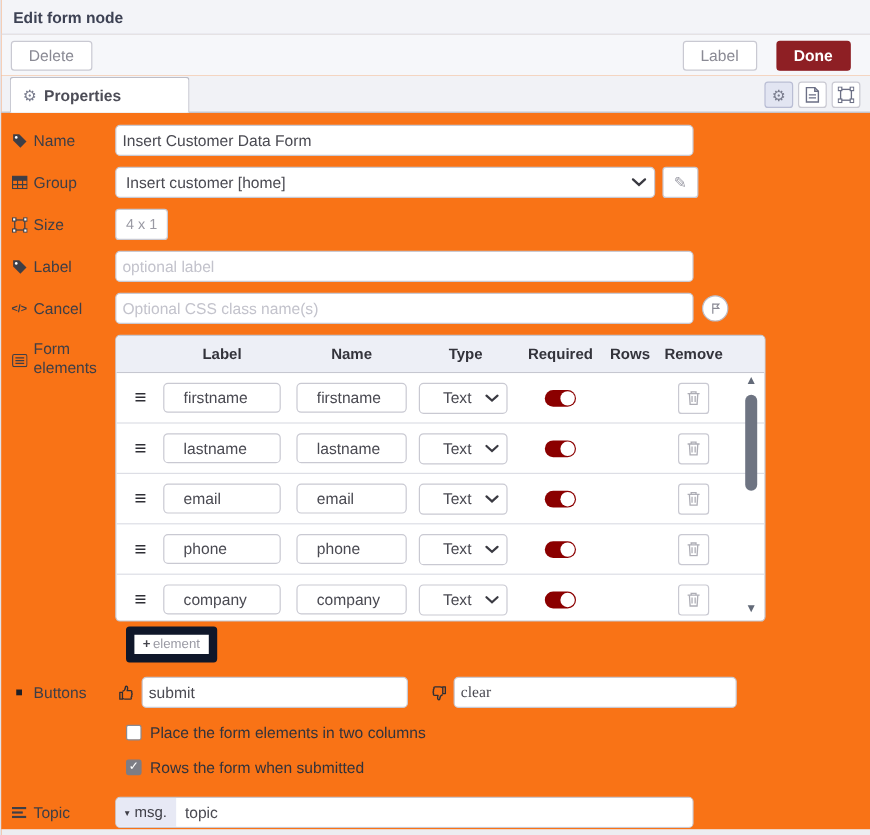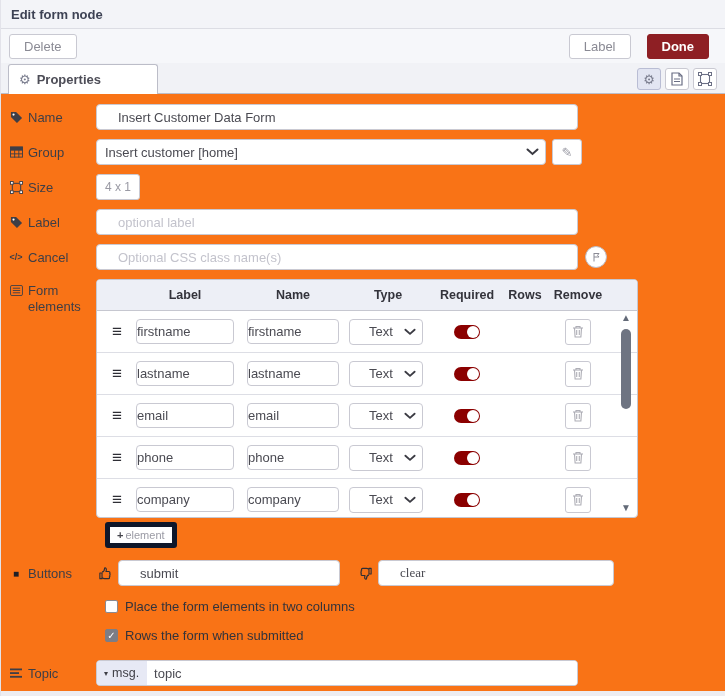--- a/index.html
+++ b/index.html
@@ -27,7 +27,7 @@
   .flabel{width:87px;flex:none;display:flex;align-items:center;gap:5px;font-size:13px;color:#3e3e46;}
   .frow.top .flabel{align-items:flex-start;padding-top:4px;line-height:1.25;}
   .flabel .ic{flex:none;display:inline-flex;align-items:center;justify-content:center;width:14px;}
-  .tin, .big-input{box-sizing:border-box;height:26px;border:1px solid #c9c9d2;border-radius:4px;font-family:inherit;font-size:13px;color:#4a4a52;padding:0 21px;background:#fff;outline:none;}
+  .tin, .big-input{box-sizing:border-box;height:26px;border:1px solid #c9c9d2;border-radius:4px;font-family:inherit;font-size:13px;color:#4a4a52;padding:0 5px;background:#fff;outline:none;}
   .big-input{width:482px;}
   .big-input::placeholder{color:#c3c3cc;}
   .sel{box-sizing:border-box;height:26px;border:1px solid #c9c9d2;border-radius:4px;background:#fff;display:flex;align-items:center;font-size:13px;color:#4a4a52;padding:0 6px 0 8px;cursor:pointer;}

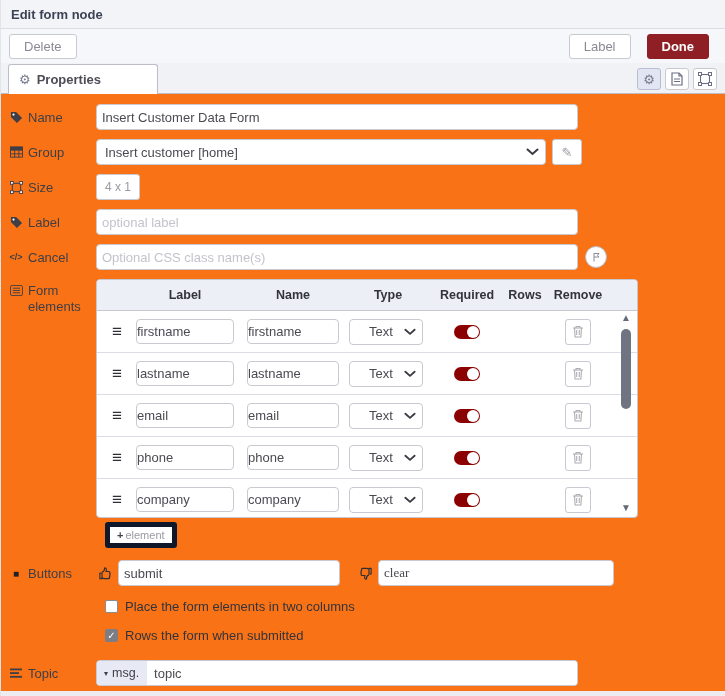--- a/index.html
+++ b/index.html
@@ -25,7 +25,7 @@
   .frow{display:flex;align-items:center;margin-bottom:9px;}
   .frow.top{align-items:flex-start;}
   .flabel{width:87px;flex:none;display:flex;align-items:center;gap:5px;font-size:13px;color:#3e3e46;}
-  .frow.top .flabel{align-items:flex-start;padding-top:4px;line-height:1.25;}
+  .frow.top .flabel{align-items:center;padding-top:4px;line-height:1.25;}
   .flabel .ic{flex:none;display:inline-flex;align-items:center;justify-content:center;width:14px;}
   .tin, .big-input{box-sizing:border-box;height:26px;border:1px solid #c9c9d2;border-radius:4px;font-family:inherit;font-size:13px;color:#4a4a52;padding:0 5px;background:#fff;outline:none;}
   .big-input{width:482px;}

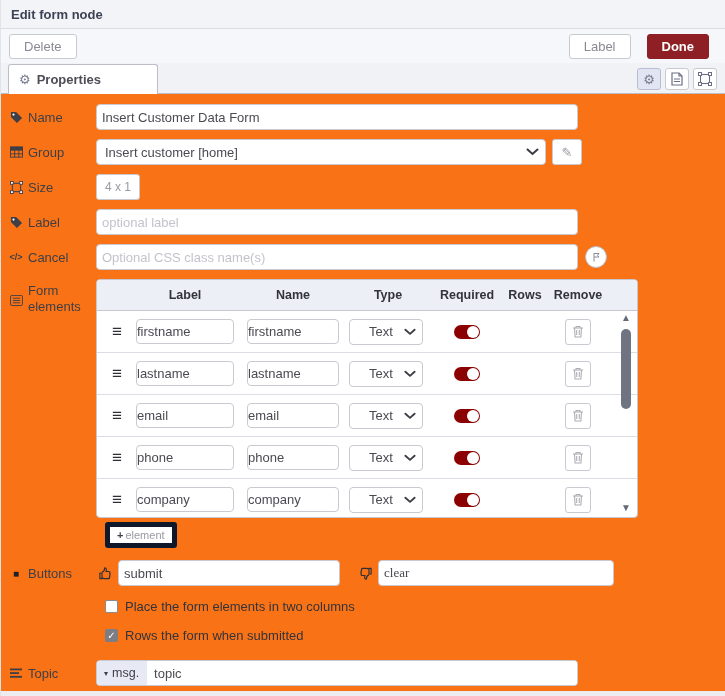--- a/index.html
+++ b/index.html
@@ -51,7 +51,7 @@
   .tbody{height:206px;overflow:hidden;}
   .trow{height:41px;display:flex;align-items:center;border-bottom:1px solid #dddee5;padding-left:8px;}
   .drag{font-size:17px;color:#2e2e35;cursor:grab;line-height:1;}
-  .cell-in{box-sizing:border-box;width:98px;height:25px;border:1px solid #c9c9d2;border-radius:4px;font-family:inherit;font-size:13px;color:#4a4a52;padding:0 0;outline:none;}
+  .cell-in{box-sizing:border-box;width:98px;height:25px;border:1px solid #c9c9d2;border-radius:4px;font-family:inherit;font-size:13px;color:#4a4a52;padding:0 16px;outline:none;}
   .type-sel{width:74px;height:26px;margin-left:4px;}
   .toggle{position:relative;width:26px;height:14px;border-radius:7px;background:#8b0000;display:inline-block;cursor:pointer;}
   .toggle .knob{position:absolute;top:1px;right:1px;width:12px;height:12px;border-radius:50%;background:#fff;}

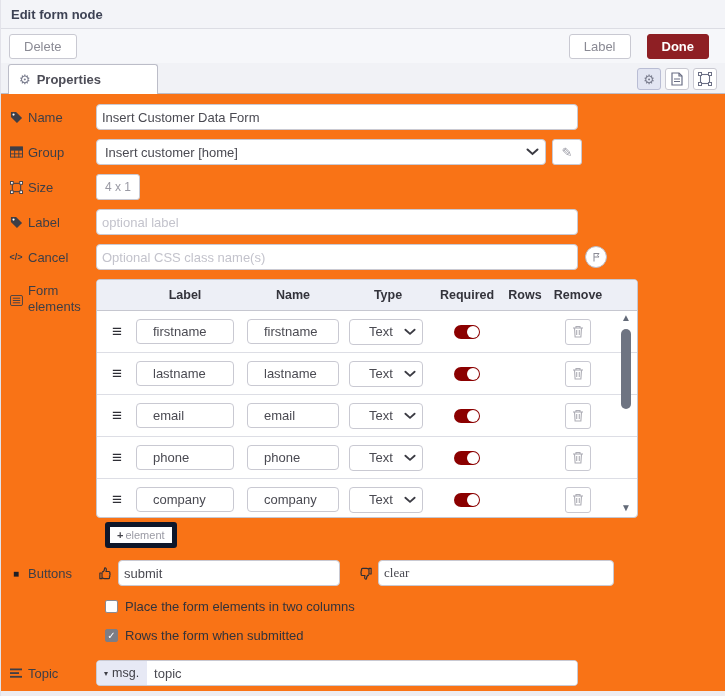--- a/index.html
+++ b/index.html
@@ -61,7 +61,7 @@
   .scroll-thumb{width:10px;height:80px;border-radius:5px;background:#6e7482;margin-top:6px;cursor:grab;}
   .scroll-spacer{flex:1;}
   .addel-row{margin:4px 0 12px 96px;}
-  .addel-btn{font-family:inherit;font-size:11px;padding:2px 7px;border:5px solid #0f172a;border-radius:3px;background:#fff;color:#9a9aa4;cursor:pointer;}
+  .addel-btn{font-family:inherit;font-size:11px;padding:2px 7px;border:7px solid #0f172a;border-radius:3px;background:#fff;color:#9a9aa4;cursor:pointer;}
   .addel-btn b{color:#44444c;font-weight:bold;margin-right:2px;}
   
   .binput{width:222px;margin-left:5px;}

